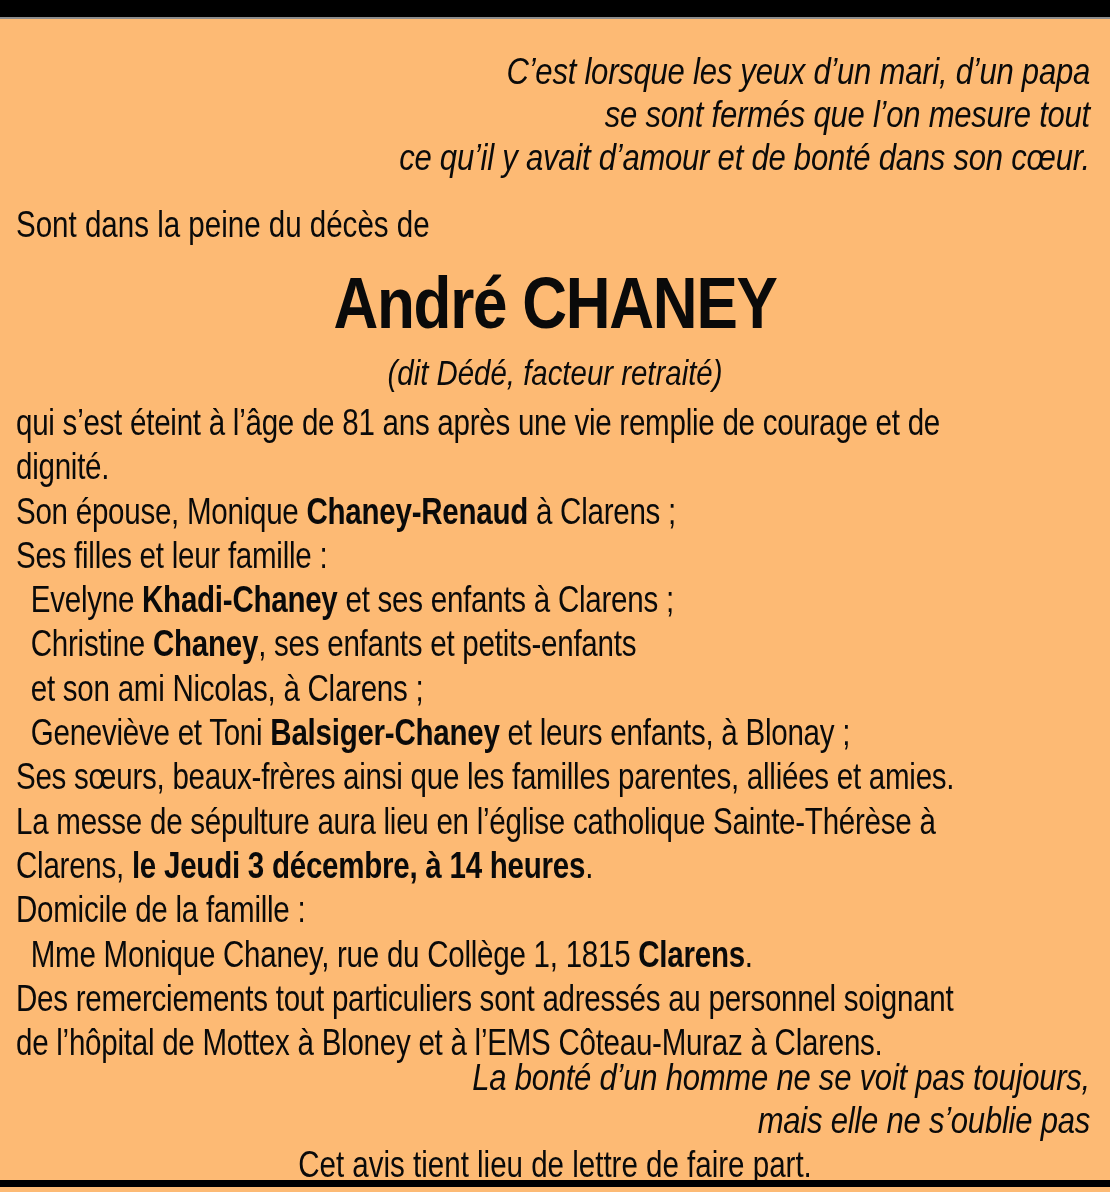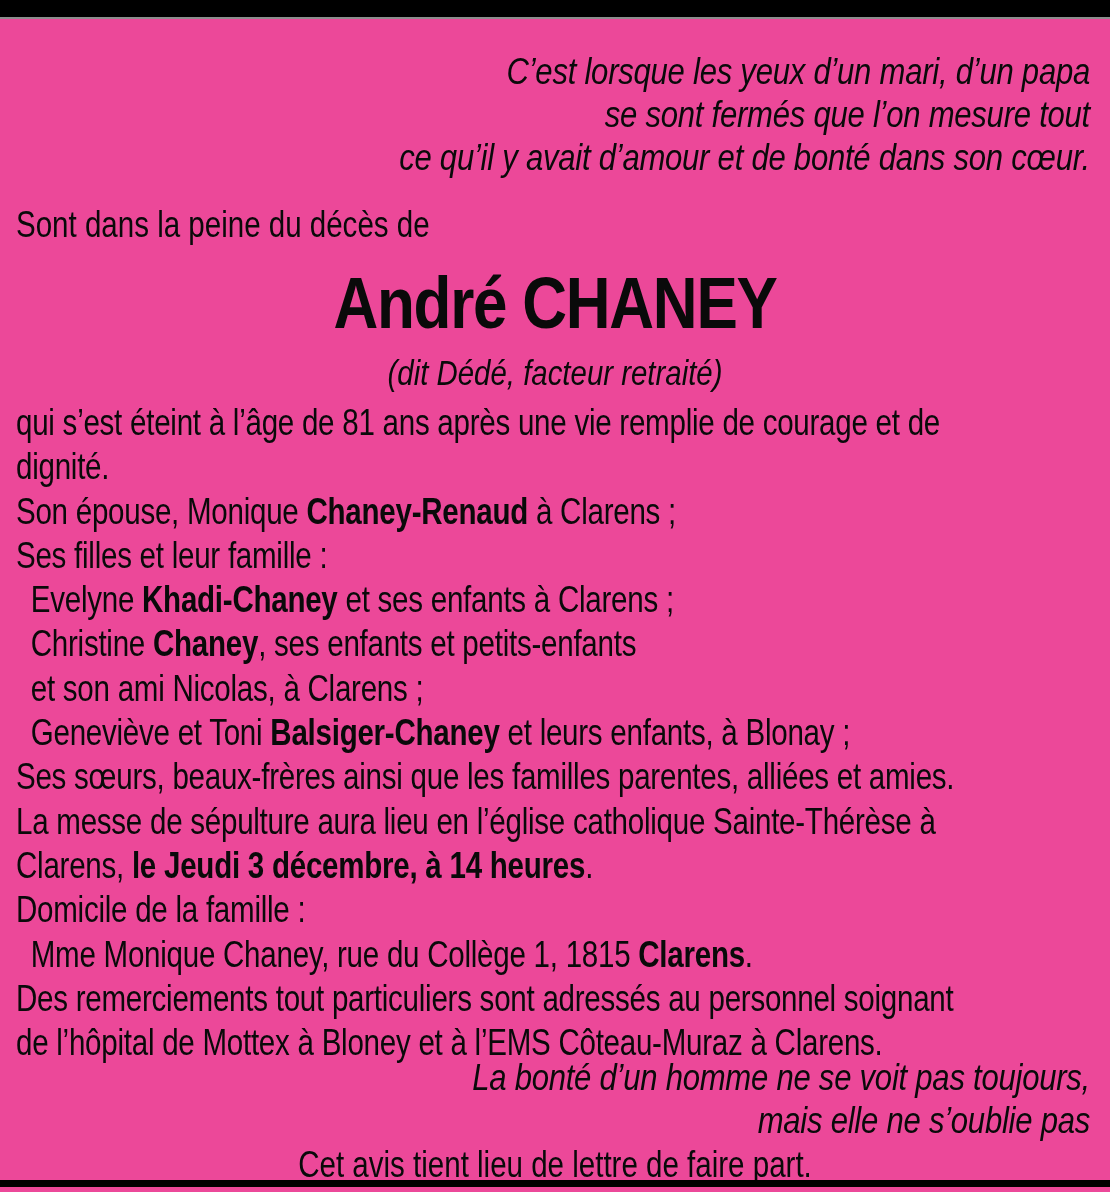--- a/index.html
+++ b/index.html
@@ -119,7 +119,7 @@
 </head>
 <body>
 
-<div class="sheet" style="background: #ec4899; color: rgb(10, 10, 10);">
+<div class="sheet" style="background: #fdba74; color: rgb(10, 10, 10);">
   <div class="top-bar" style="background: rgb(0, 0, 0);"></div>
   <div class="top-rule" style="background: rgb(141, 141, 141);"></div>
 

